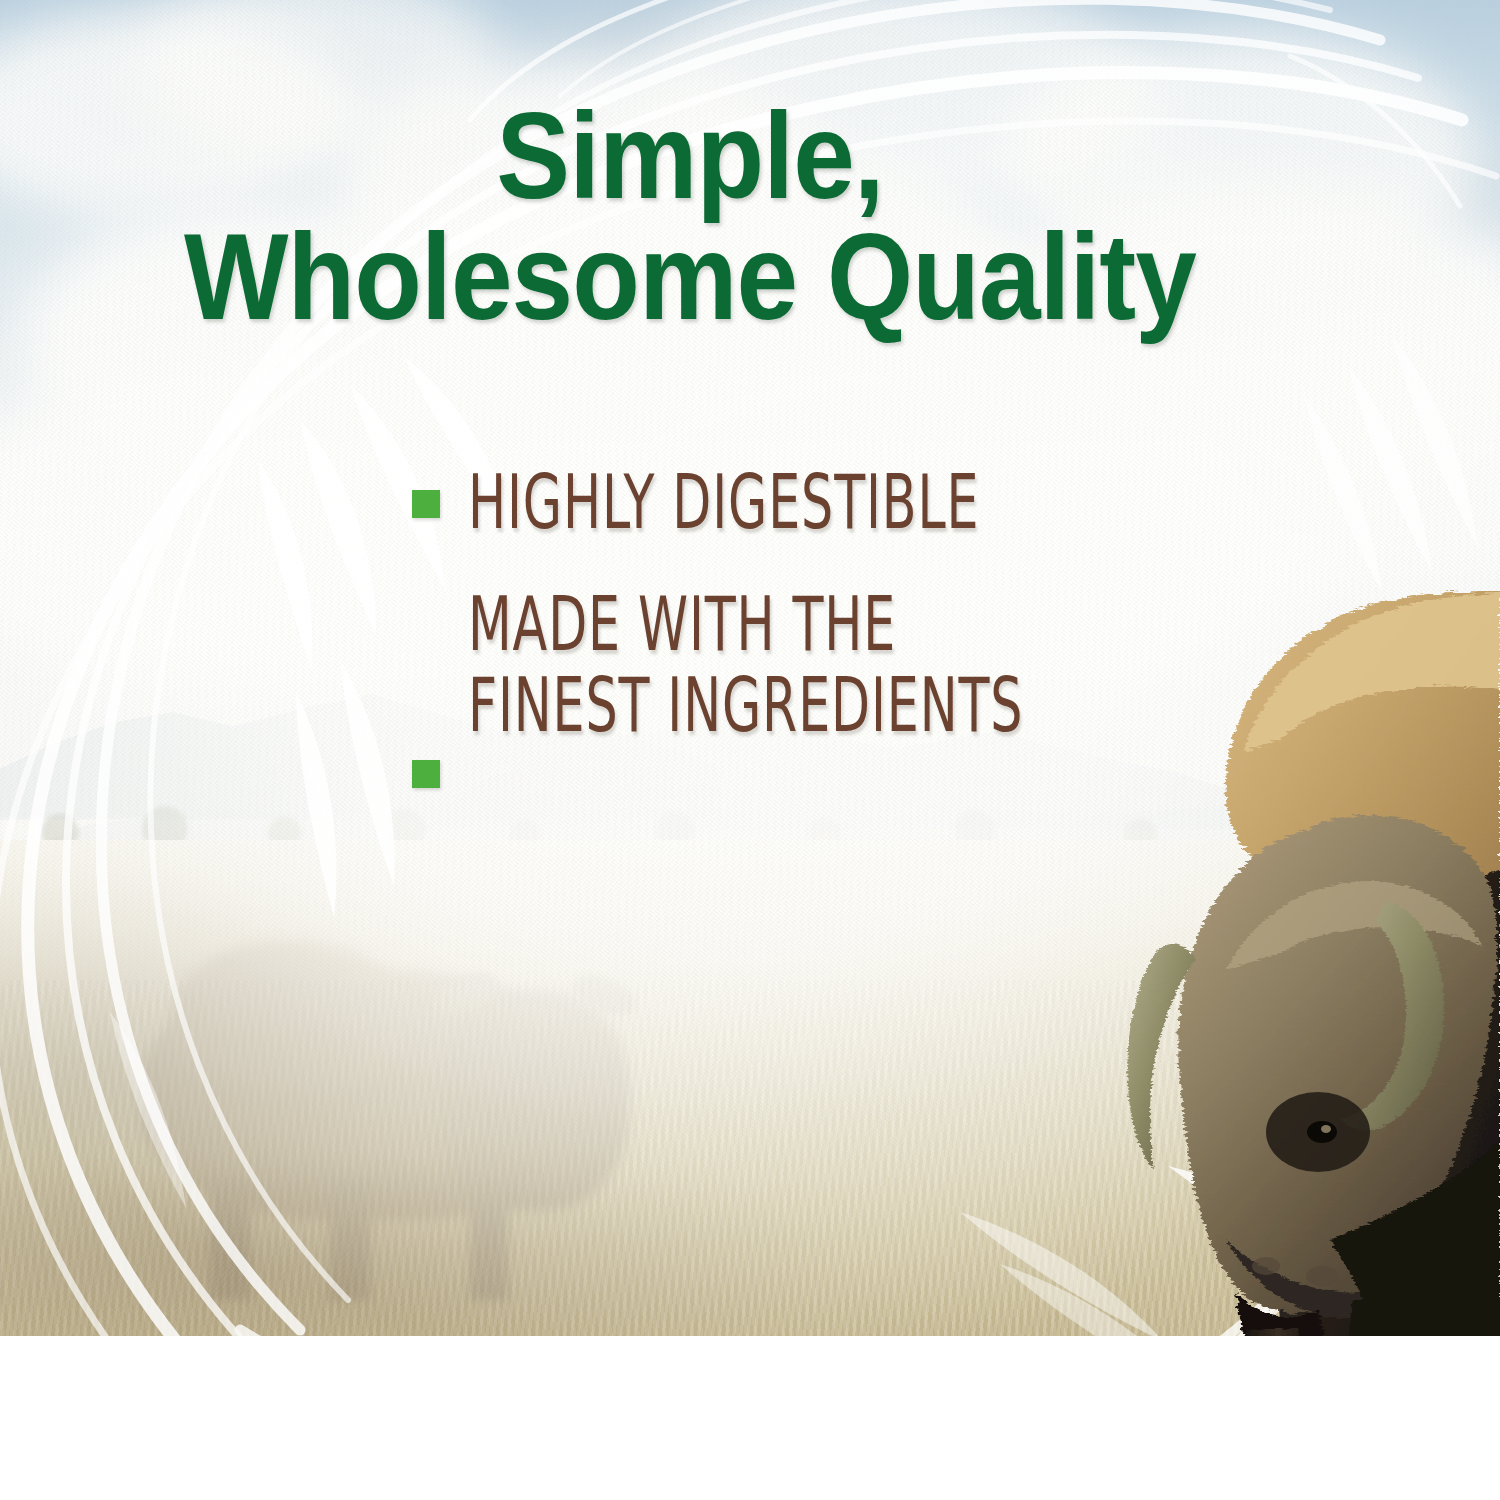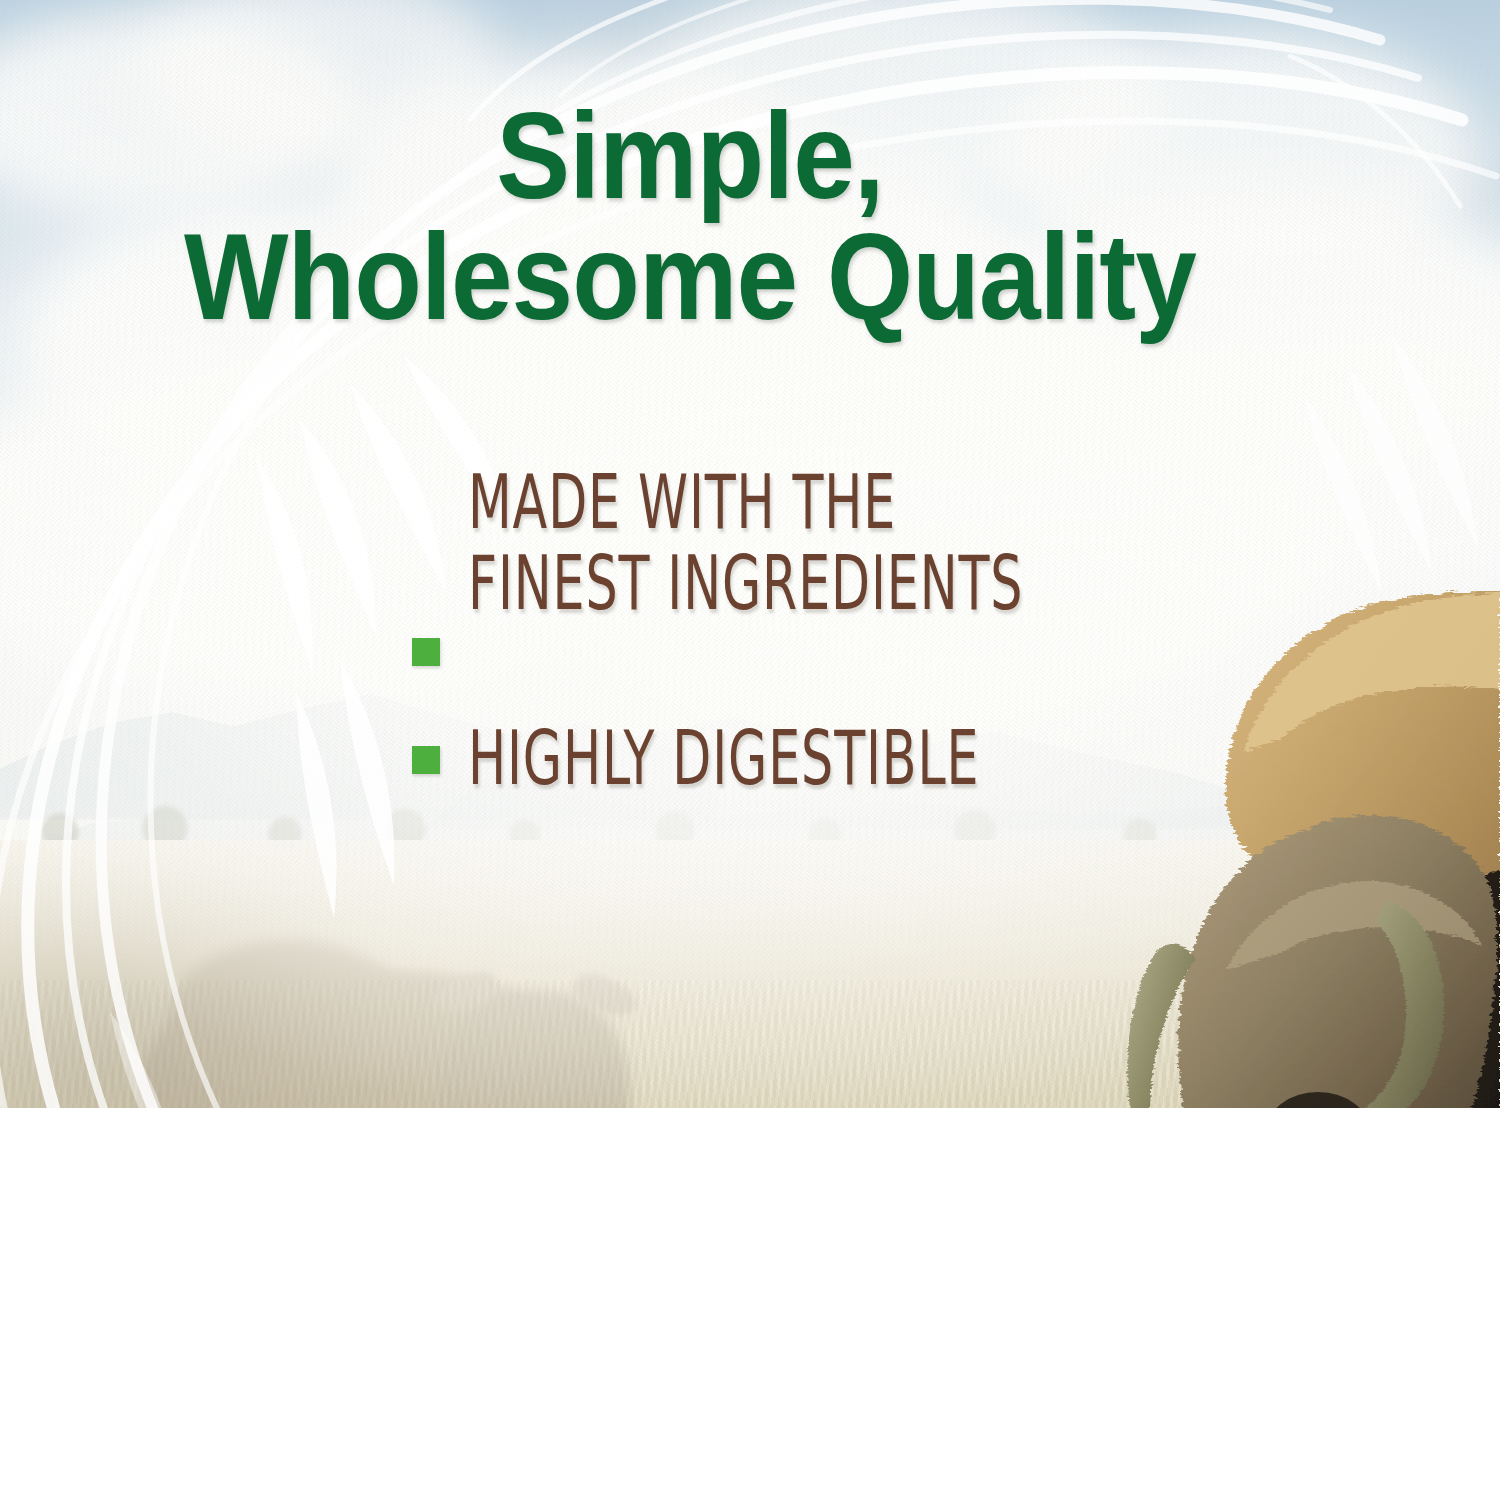--- a/index.html
+++ b/index.html
@@ -7,7 +7,7 @@
 
   .canvas{
     position:relative;
-    width:1500px;height:1108px;
+    width:1500px;height:1336px;
     overflow:hidden;
     background:#eef2f4;
   }

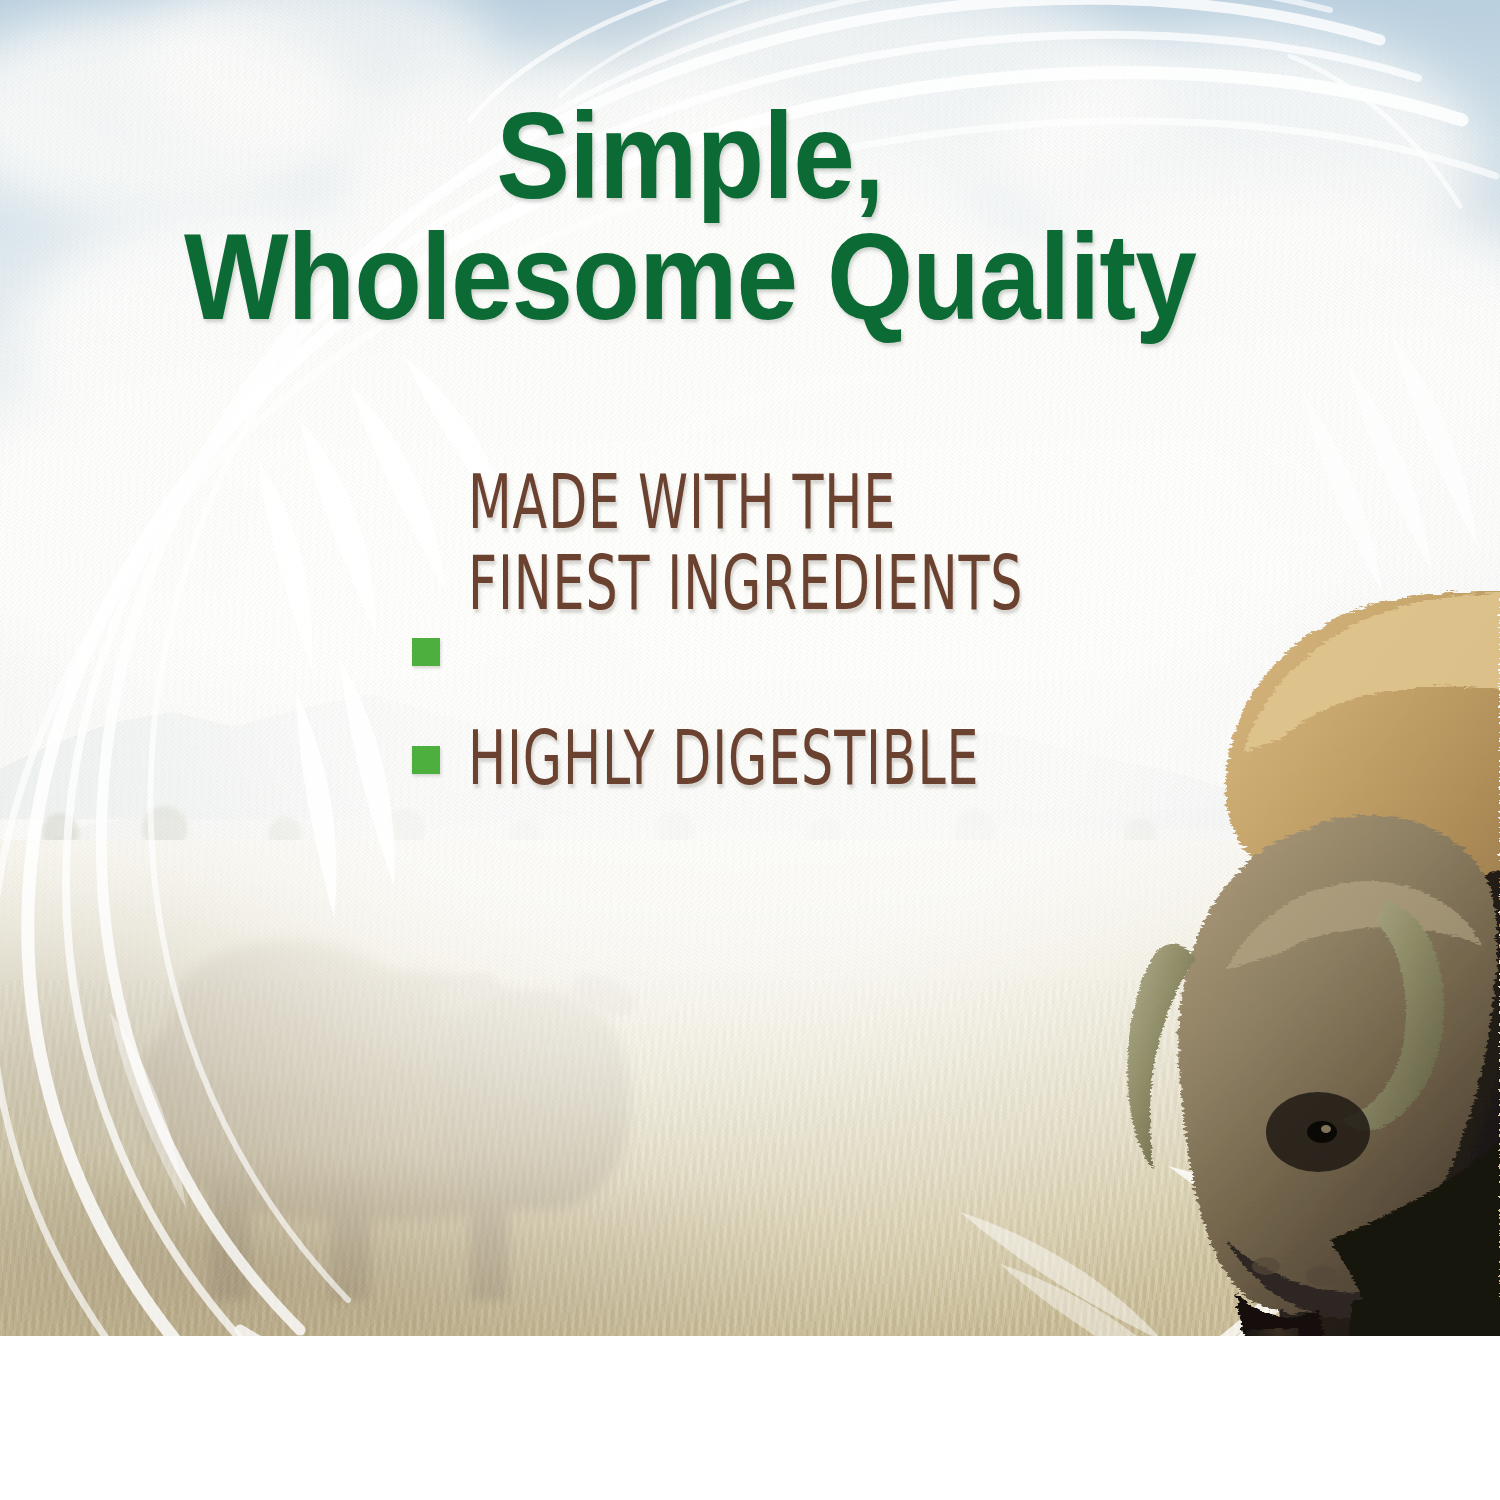--- a/index.html
+++ b/index.html
@@ -418,15 +418,15 @@
 
     <div class="bullets">
 
+      <div class="bullet-row b1">
+        <span class="bullet-sq"></span>
+        <span class="bullet-text">HIGHLY DIGESTIBLE</span>
+      </div>
+
       <div class="bullet-row b2">
         <span class="bullet-sq"></span>
         <span class="bullet-text">MADE WITH THE
 FINEST INGREDIENTS</span>
-      </div>
-
-      <div class="bullet-row b1">
-        <span class="bullet-sq"></span>
-        <span class="bullet-text">HIGHLY DIGESTIBLE</span>
       </div>
 
 

